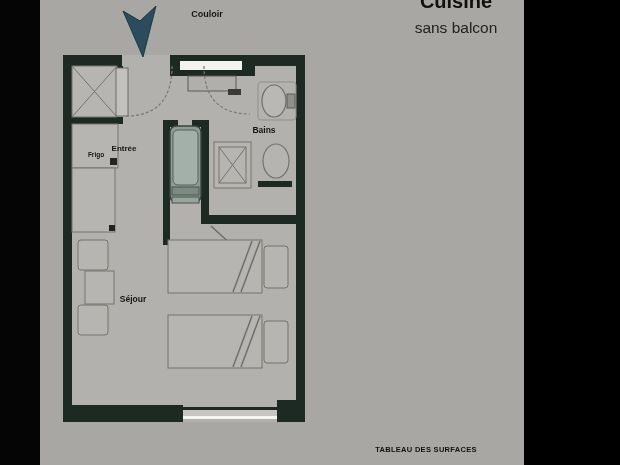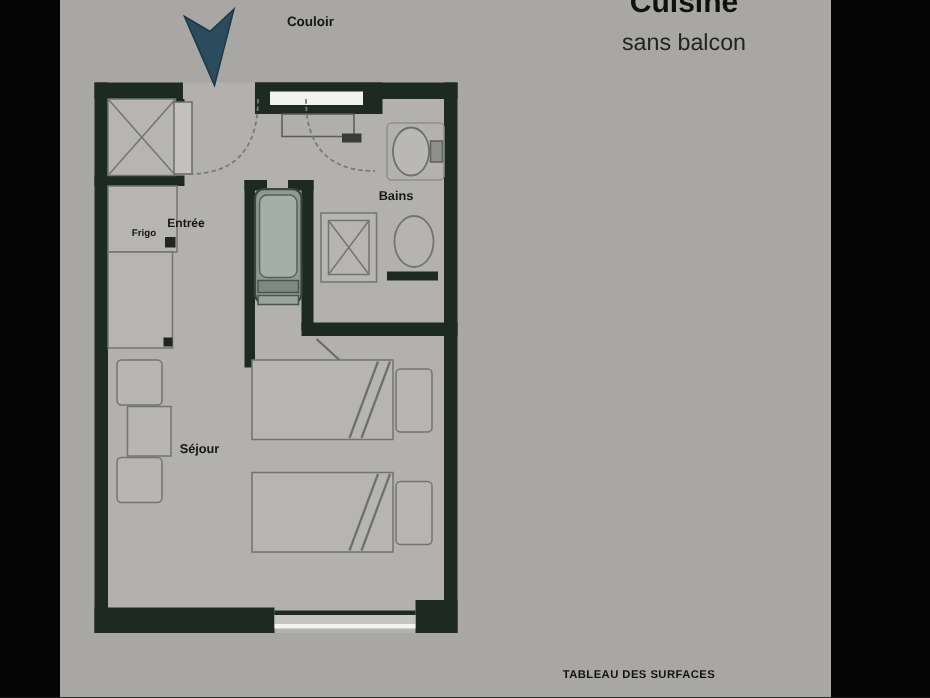--- a/index.html
+++ b/index.html
@@ -3,7 +3,7 @@
 <meta charset="utf-8">
 <style>
   html,body{margin:0;padding:0;background:#000;}
-  .canvas{position:relative;width:620px;height:465px;background:#050505;overflow:hidden;
+  .canvas{position:relative;width:524px;height:465px;background:#050505;overflow:hidden;
           font-family:"Liberation Sans",sans-serif;}
   svg{position:absolute;top:0;left:0;display:block;}
   .wall{fill:#1d2a24;}

